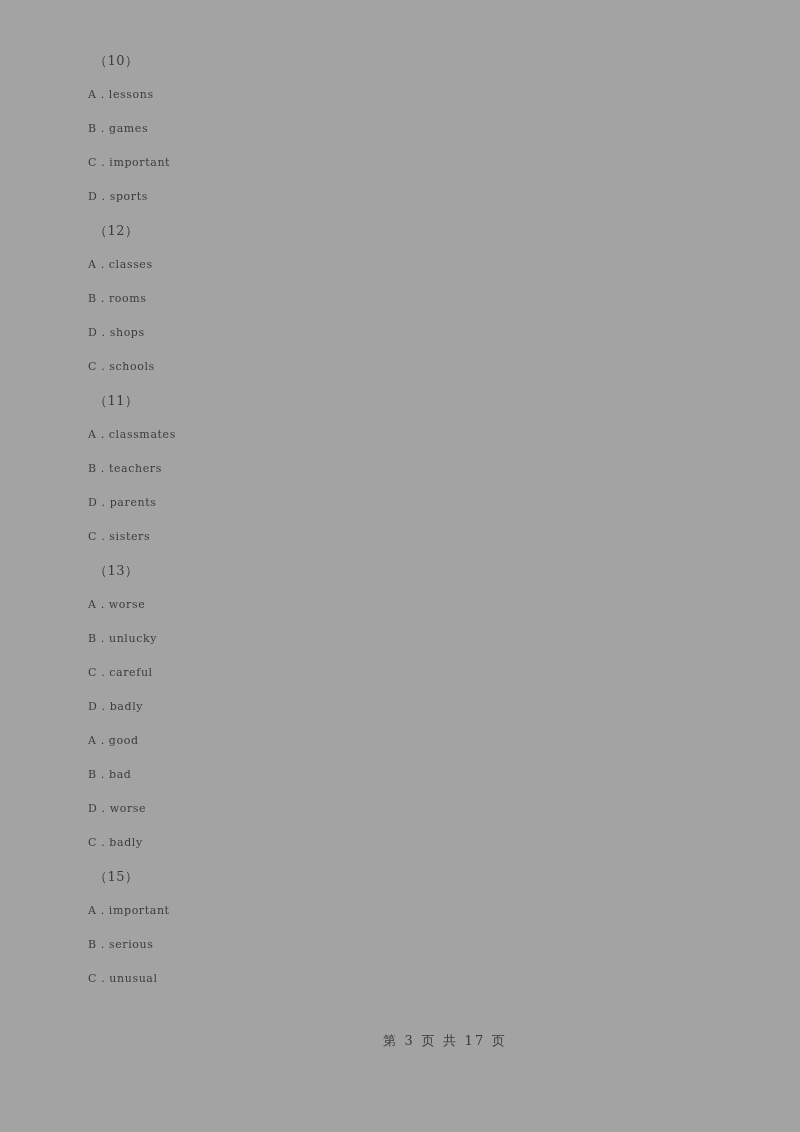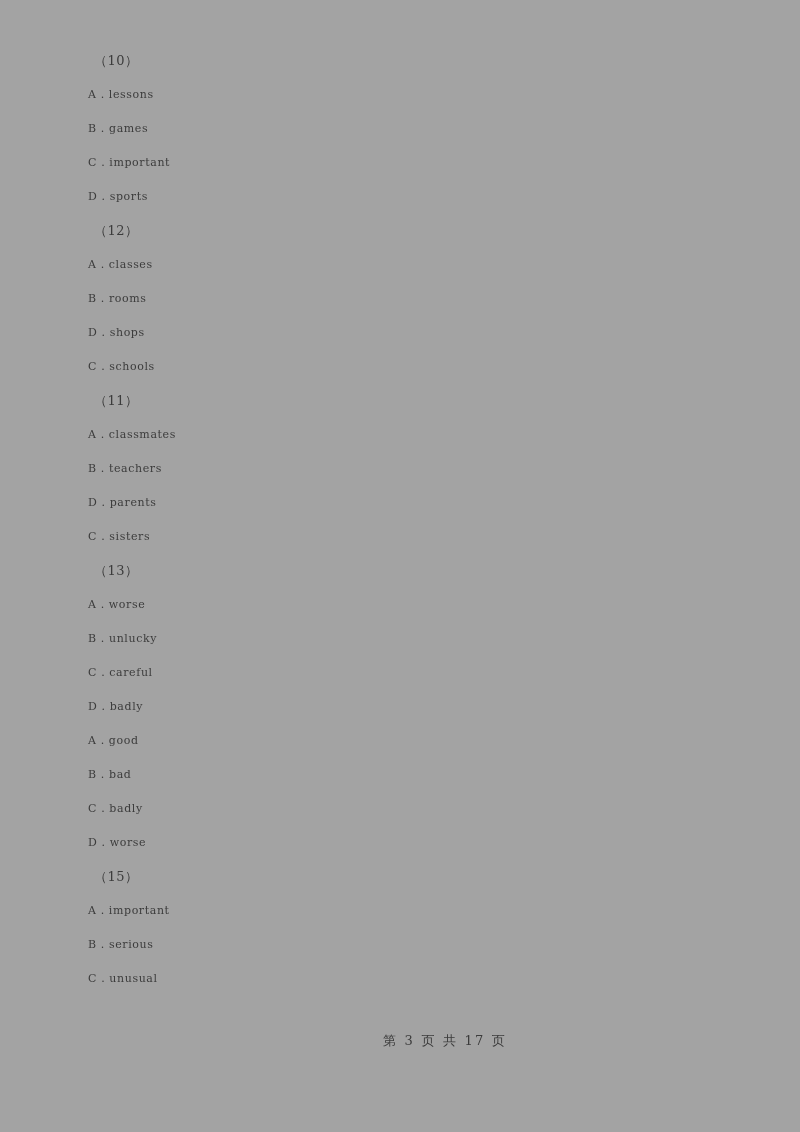--- a/index.html
+++ b/index.html
@@ -113,8 +113,8 @@
       <div class="question-group">
         <div class="option"><span class="opt-letter">A</span><span class="opt-sep"> . </span><span class="opt-text">good</span></div>
         <div class="option"><span class="opt-letter">B</span><span class="opt-sep"> . </span><span class="opt-text">bad</span></div>
+        <div class="option"><span class="opt-letter">D</span><span class="opt-sep"> . </span><span class="opt-text">worse</span></div>
         <div class="option"><span class="opt-letter">C</span><span class="opt-sep"> . </span><span class="opt-text">badly</span></div>
-        <div class="option"><span class="opt-letter">D</span><span class="opt-sep"> . </span><span class="opt-text">worse</span></div>
       </div>
       <div class="question-group">
         <div class="question-number">（15）</div>

